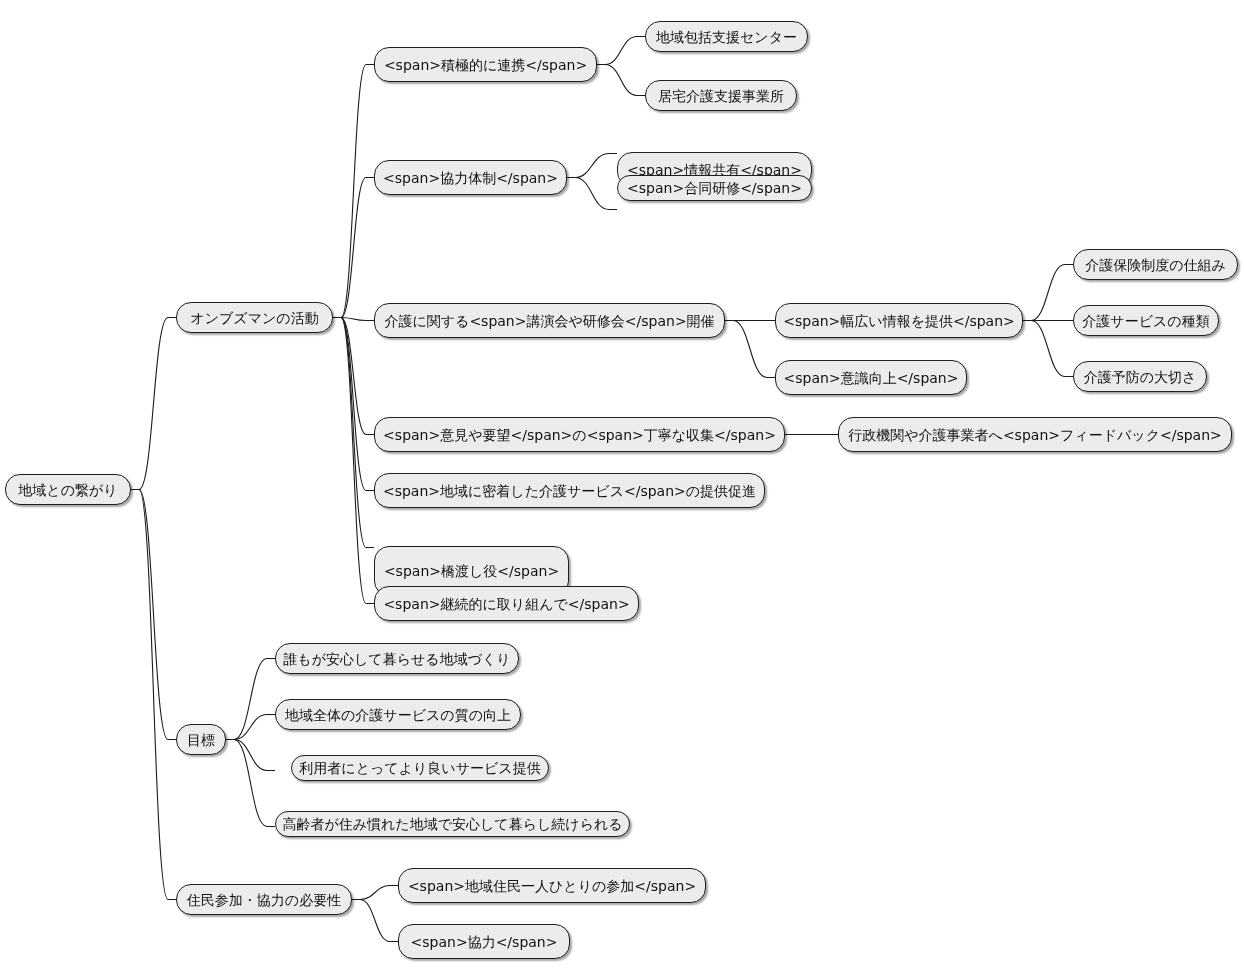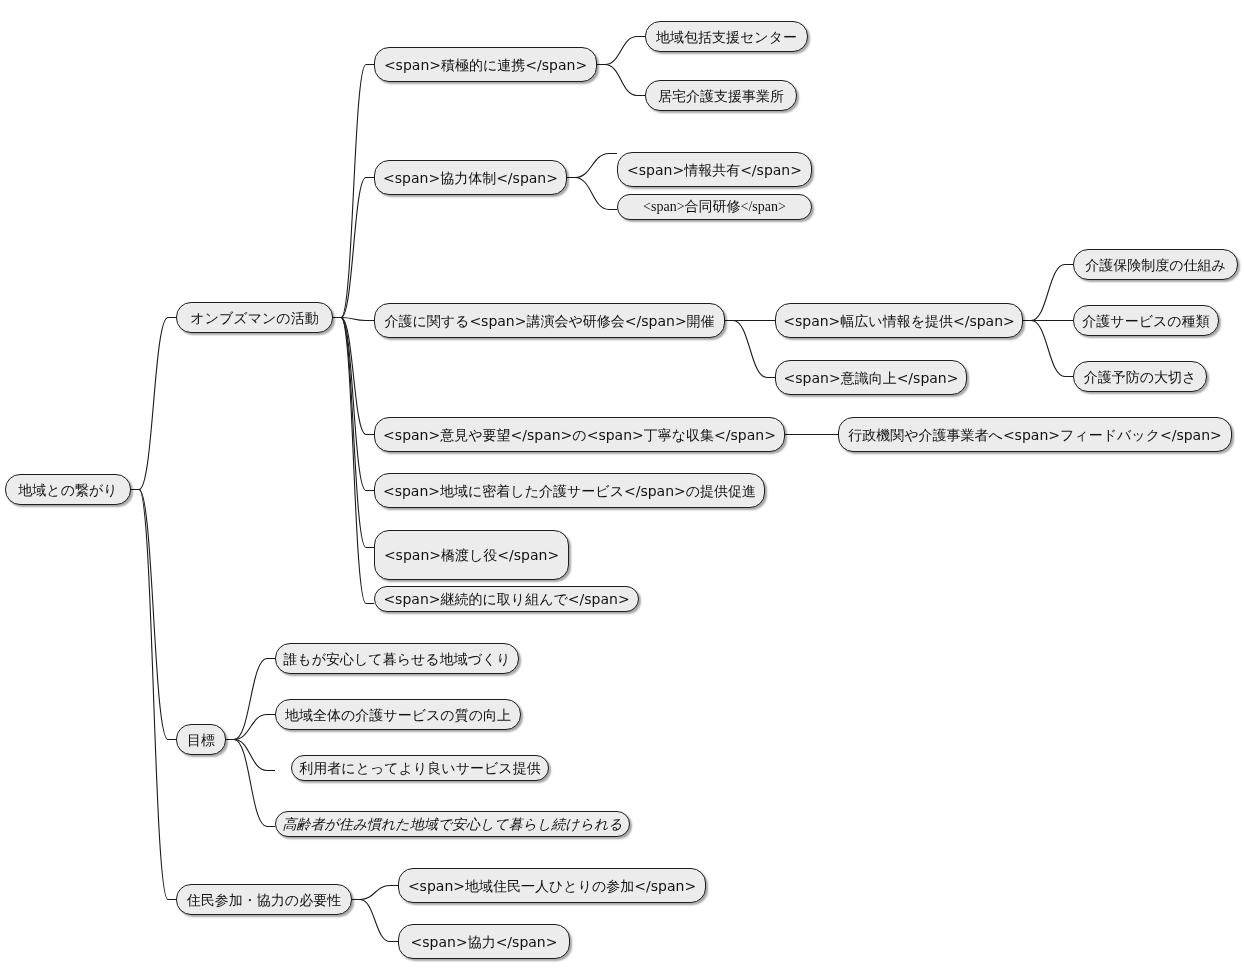--- a/index.html
+++ b/index.html
@@ -128,7 +128,7 @@
       <div class="node" style="left: 617px; top: 152px; width: 195px; height: 35px;">
         <span class="node-label">&lt;span&gt;情報共有&lt;/span&gt;</span>
       </div>
-      <div class="node" style="left: 617px; top: 194px; width: 195px; height: 25px; font-family: Liberation Serif, serif;">
+      <div class="node" style="left: 617px; top: 175px; width: 195px; height: 25px;">
         <span class="node-label">&lt;span&gt;合同研修&lt;/span&gt;</span>
       </div>
       <div class="node" style="left: 775px; top: 303px; width: 248px; height: 35px; text-align: center;">

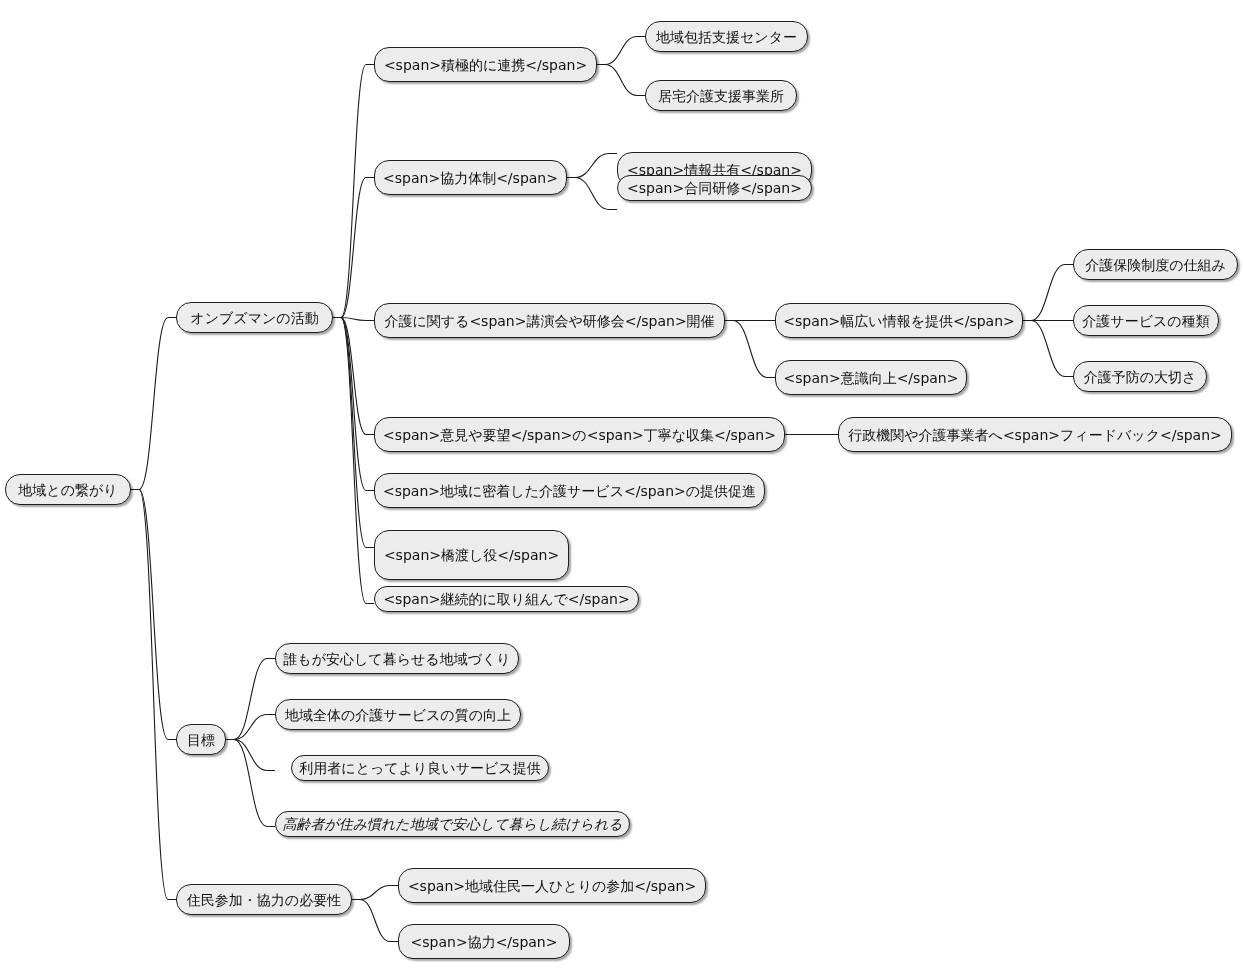--- a/index.html
+++ b/index.html
@@ -113,7 +113,7 @@
       <div class="node" style="left: 374px; top: 473px; width: 391px; height: 35px;">
         <span class="node-label">&lt;span&gt;地域に密着した介護サービス&lt;/span&gt;の提供促進</span>
       </div>
-      <div class="node" style="left: 374px; top: 530px; width: 195px; height: 50px;">
+      <div class="node" style="left: 374px; top: 546px; width: 195px; height: 50px;">
         <span class="node-label">&lt;span&gt;橋渡し役&lt;/span&gt;</span>
       </div>
       <div class="node" style="left: 374px; top: 586px; width: 265px; height: 26px; text-align: center;">

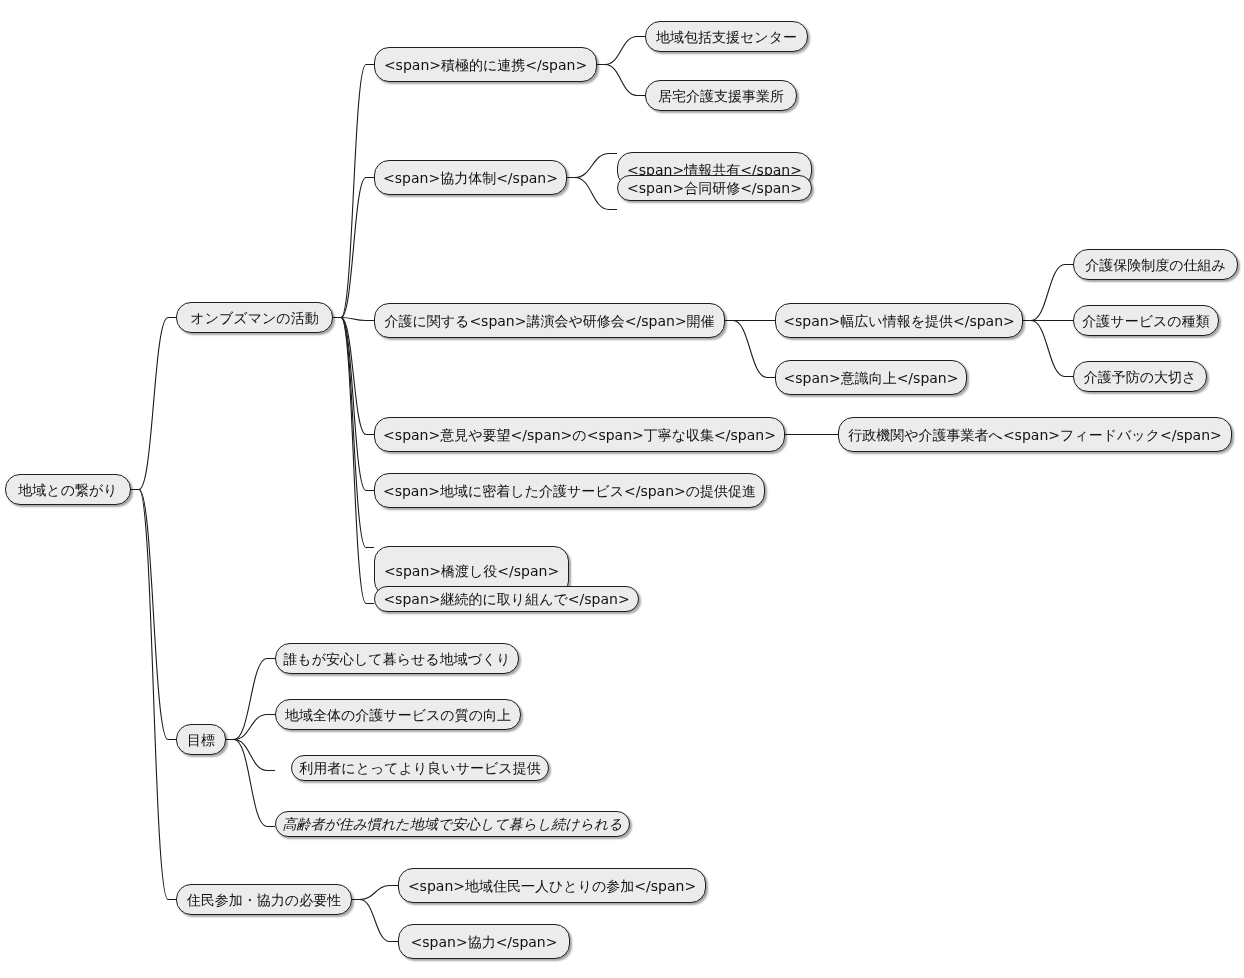--- a/index.html
+++ b/index.html
@@ -116,7 +116,7 @@
       <div class="node" style="left: 374px; top: 546px; width: 195px; height: 50px;">
         <span class="node-label">&lt;span&gt;橋渡し役&lt;/span&gt;</span>
       </div>
-      <div class="node" style="left: 374px; top: 586px; width: 265px; height: 26px; text-align: center;">
+      <div class="node" style="left: 374px; top: 586px; width: 265px; height: 35px; text-align: center;">
         <span class="node-label">&lt;span&gt;継続的に取り組んで&lt;/span&gt;</span>
       </div>
       <div class="node" style="left: 645px; top: 21px; width: 163px; height: 31px;">

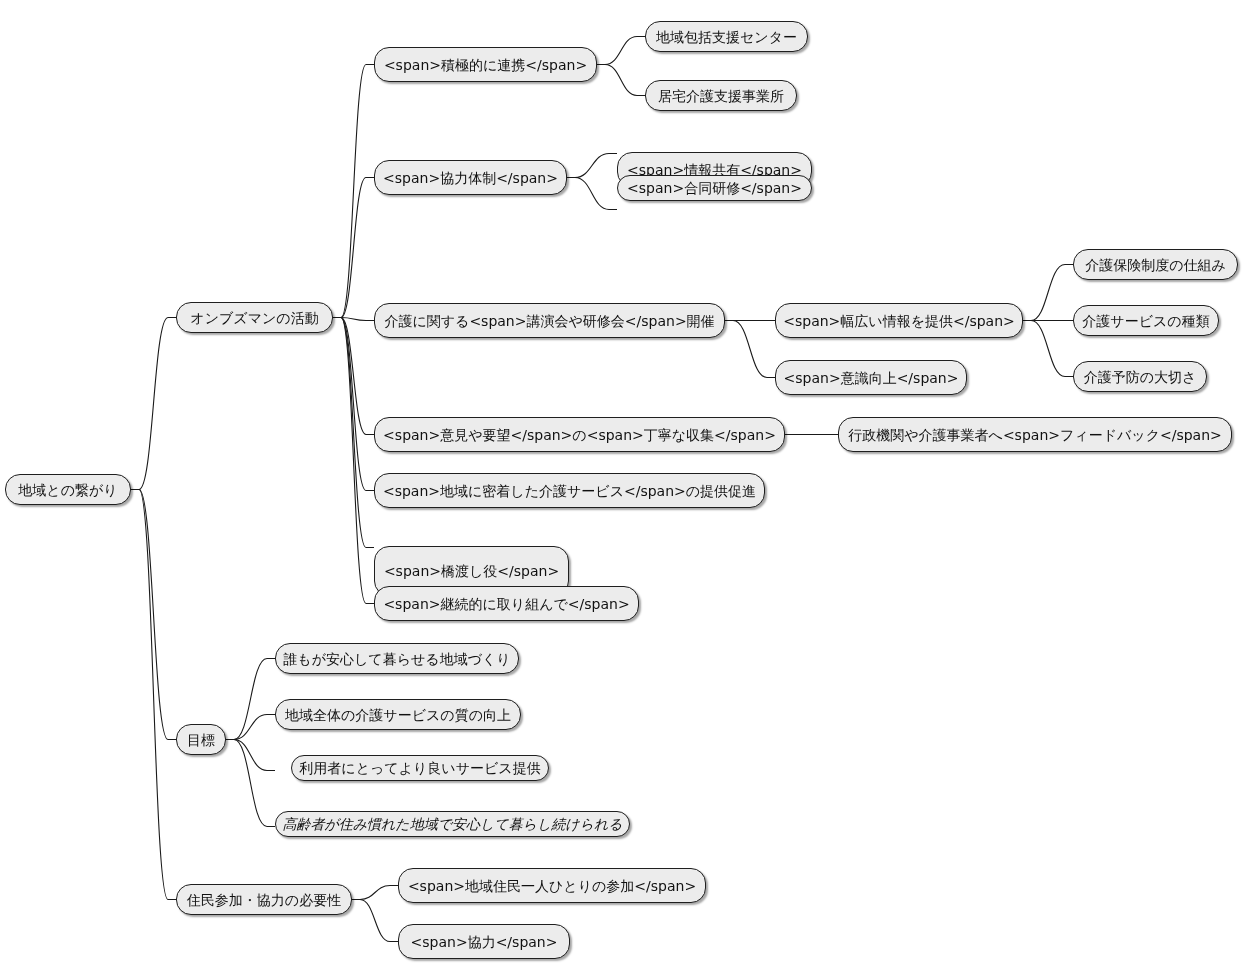--- a/index.html
+++ b/index.html
@@ -158,7 +158,7 @@
       <div class="node" style="left: 291px; top: 755px; width: 258px; height: 26px; justify-content: center;">
         <span class="node-label">利用者にとってより良いサービス提供</span>
       </div>
-      <div class="node" style="left: 275px; top: 811px; width: 355px; height: 21px; font-style: italic;">
+      <div class="node" style="left: 275px; top: 811px; width: 355px; height: 21px;">
         <span class="node-label">高齢者が住み慣れた地域で安心して暮らし続けられる</span>
       </div>
       <div class="node" style="left: 398px; top: 868px; width: 308px; height: 35px;">

